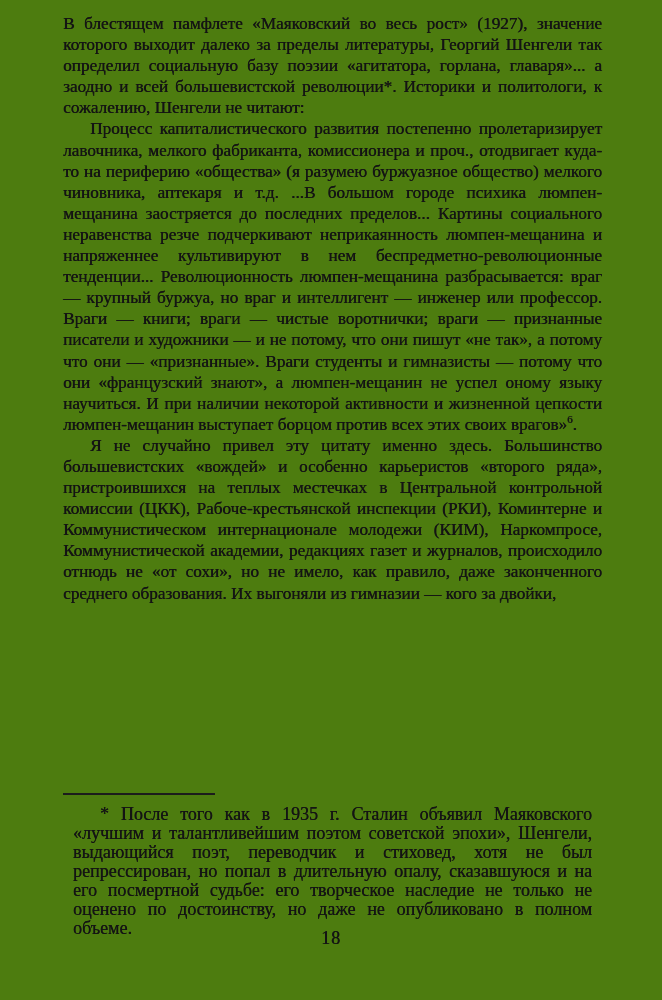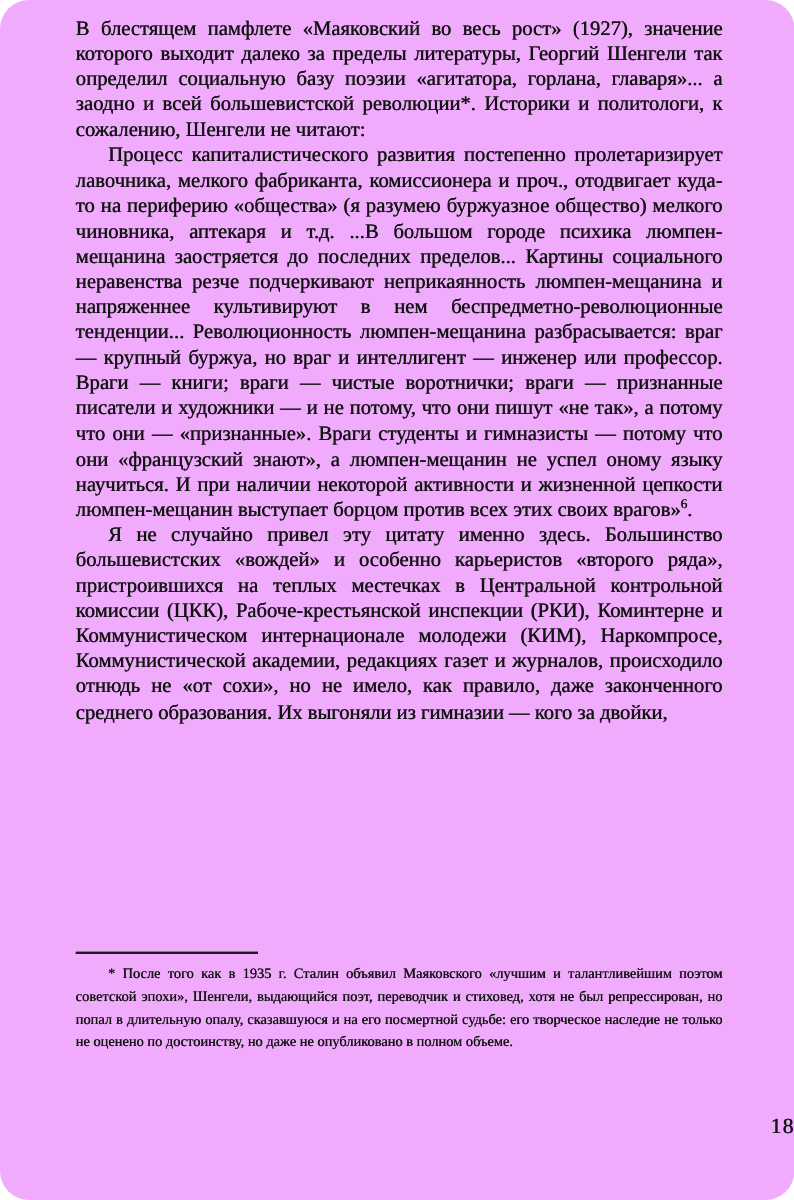--- a/index.html
+++ b/index.html
@@ -11,11 +11,10 @@
     position: relative;
     width: 662px;
     height: 1000px;
-    background: #f0abfc;
+    background: #4d7c0f;
     color: #141414;
     font-family: "Liberation Serif", "DejaVu Serif", serif;
     overflow: hidden;
-    border-radius: 24px;
   }
   .text-block {
     position: absolute;

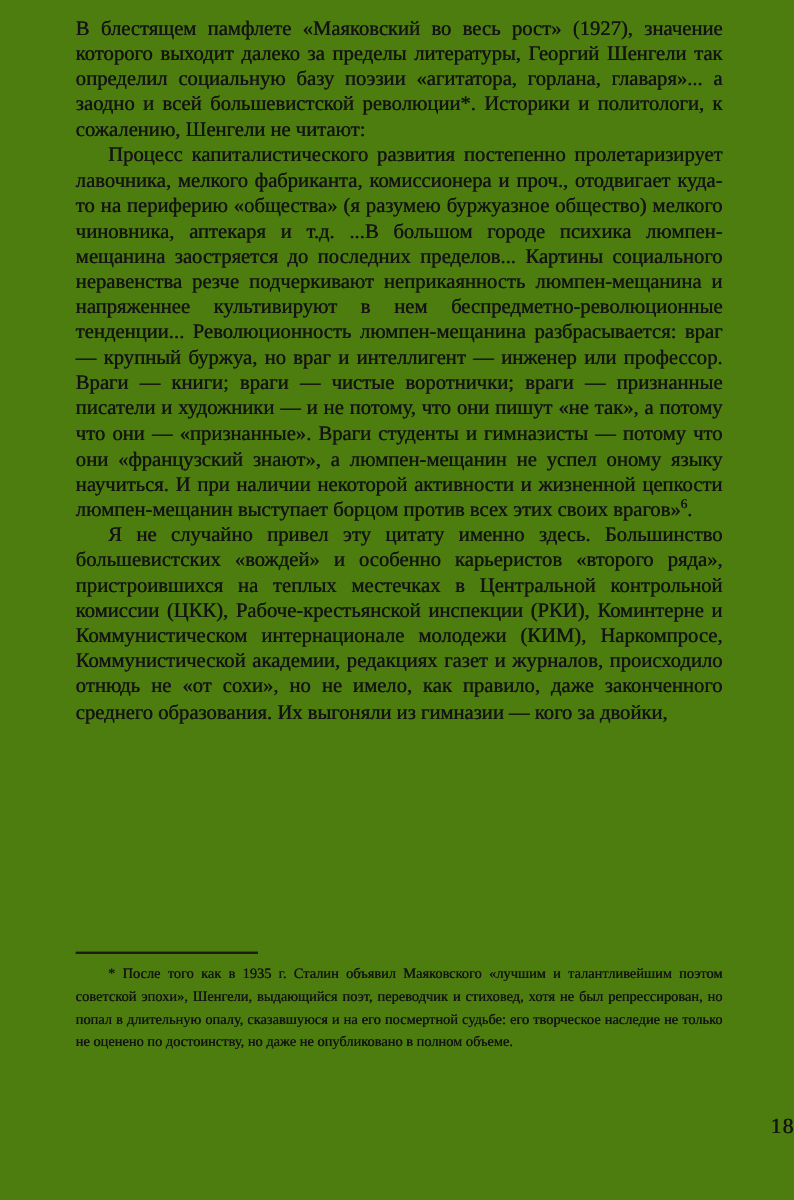--- a/index.html
+++ b/index.html
@@ -53,8 +53,8 @@
     margin: 0 0 7px 0;
   }
   .footnote-text {
-    margin: 0;
-    font-size: 12px;
+    margin: 10px;
+    font-size: 18px;
     line-height: 19px;
     text-align: justify;
     text-indent: 27px;

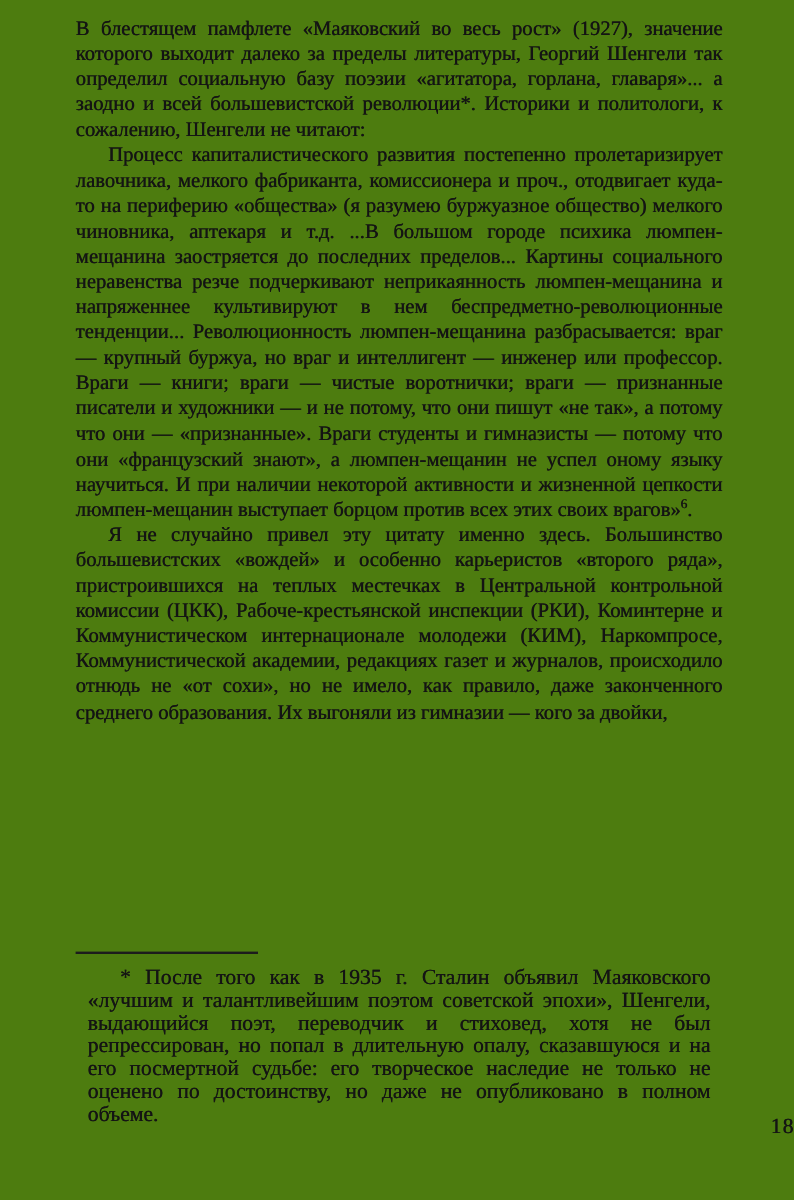--- a/index.html
+++ b/index.html
@@ -67,7 +67,7 @@
     left: 0;
     top: 928px;
     width: 662px;
-    text-align: right;
+    text-align: center;
     font-size: 18px;
     letter-spacing: 1px;
     text-shadow: 0.4px 0 0 currentColor;

